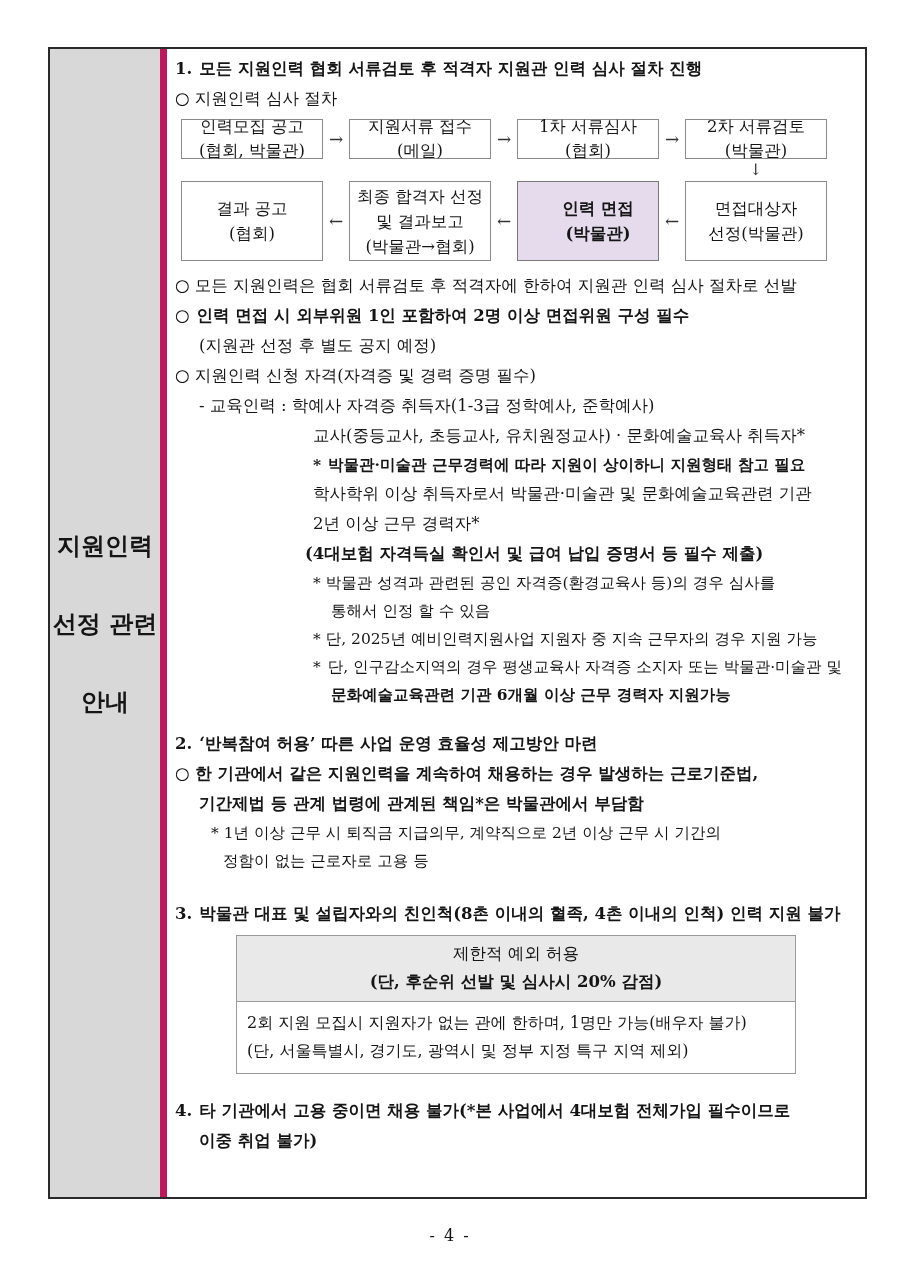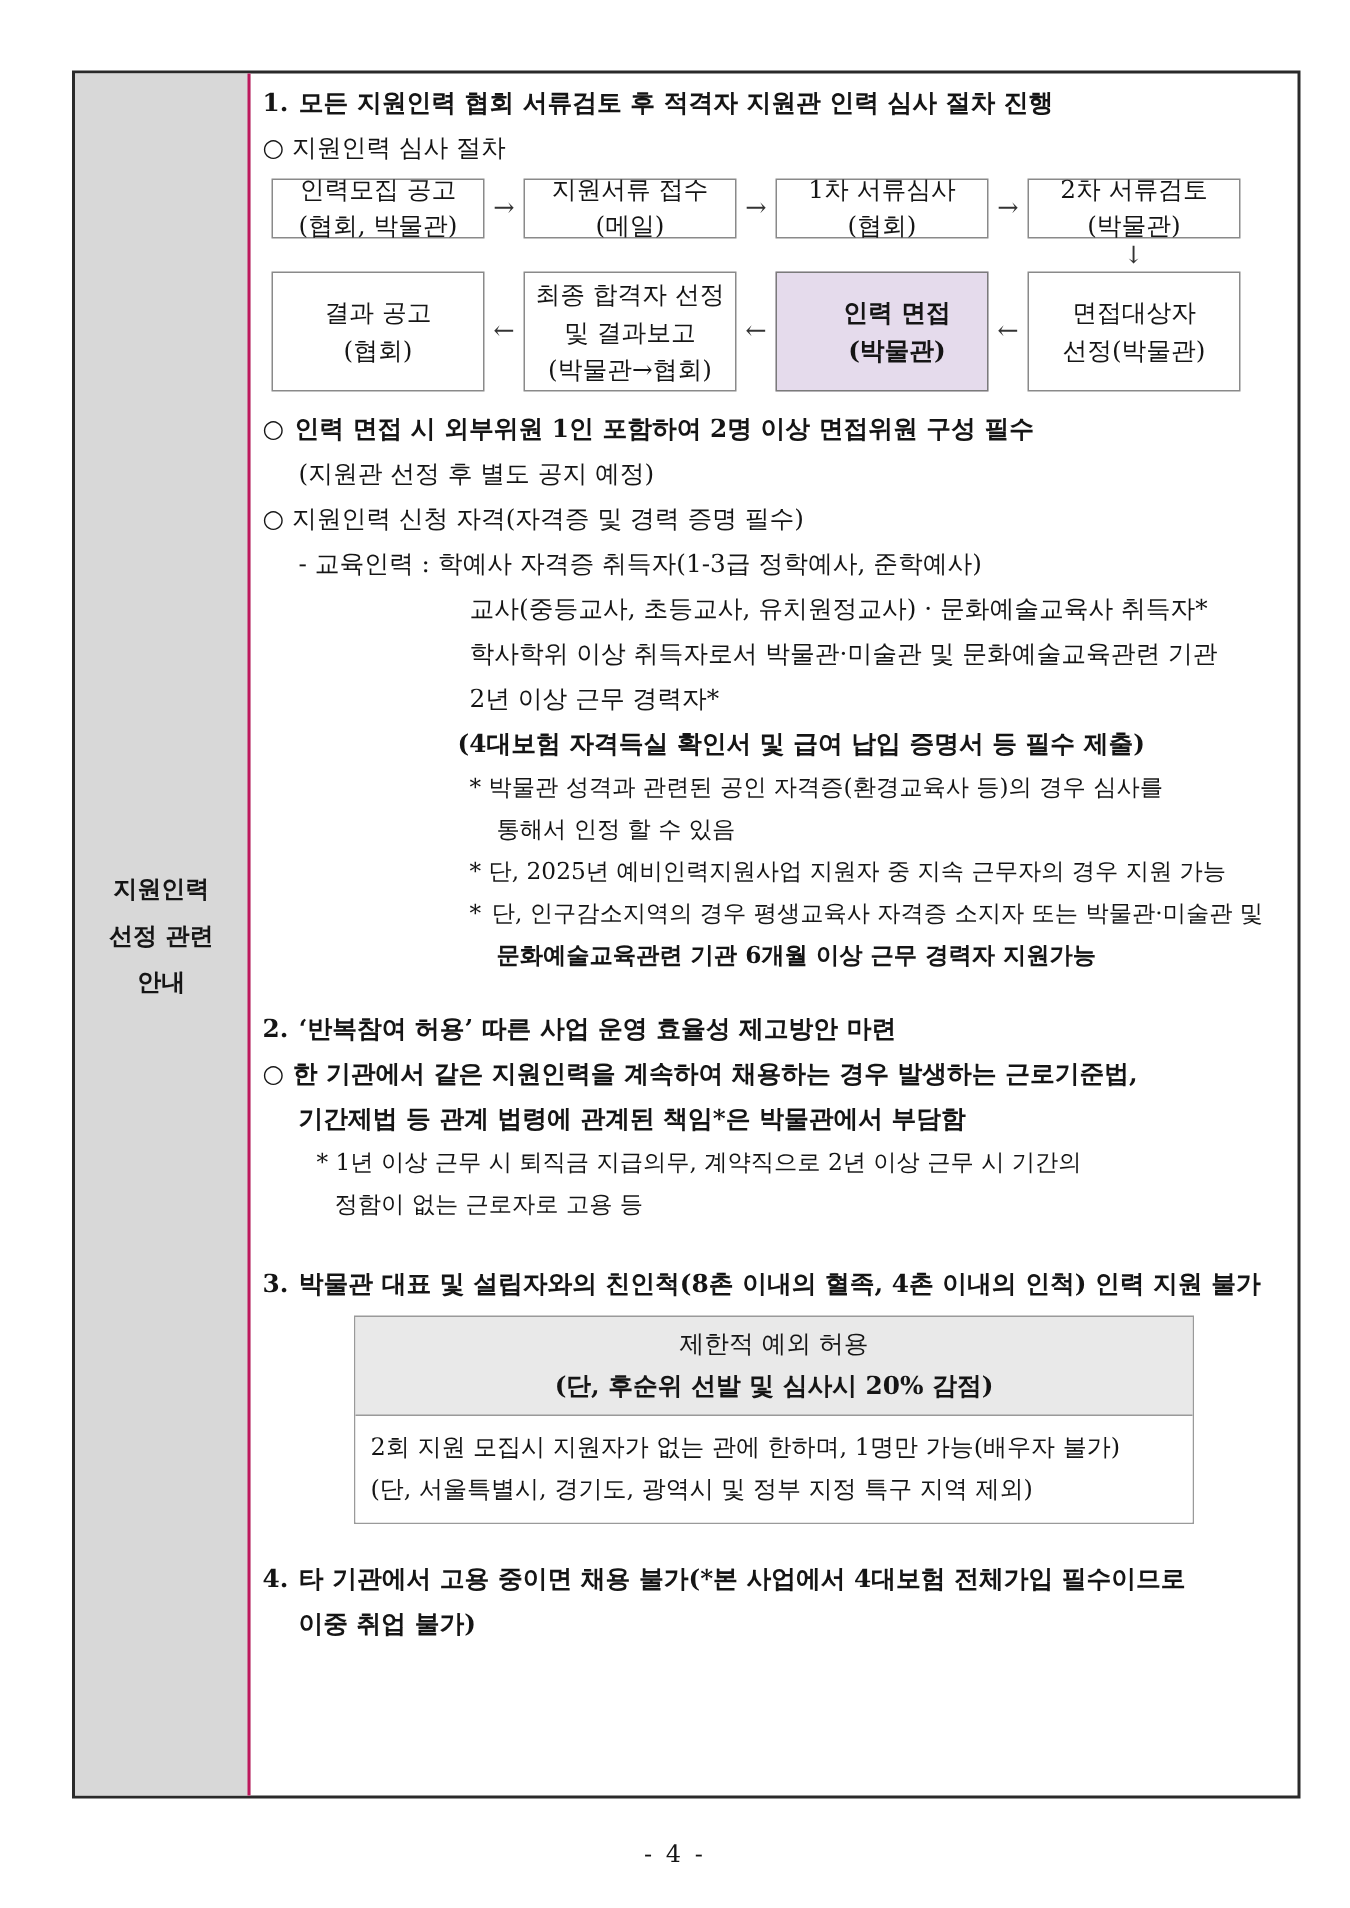--- a/index.html
+++ b/index.html
@@ -154,6 +154,7 @@
         </div>
       </div>
 
+      <div class="line">○ 모든 지원인력은 협회 서류검토 후 적격자에 한하여 지원관 인력 심사 절차로 선발</div>
 
       <div class="line bold"><span class="num">○</span><span class="u">인력 면접 시 외부위원 1인 포함하여 2명 이상 면접위원 구성 필수</span></div>
       <div class="line i1">(지원관 선정 후 별도 공지 예정)</div>

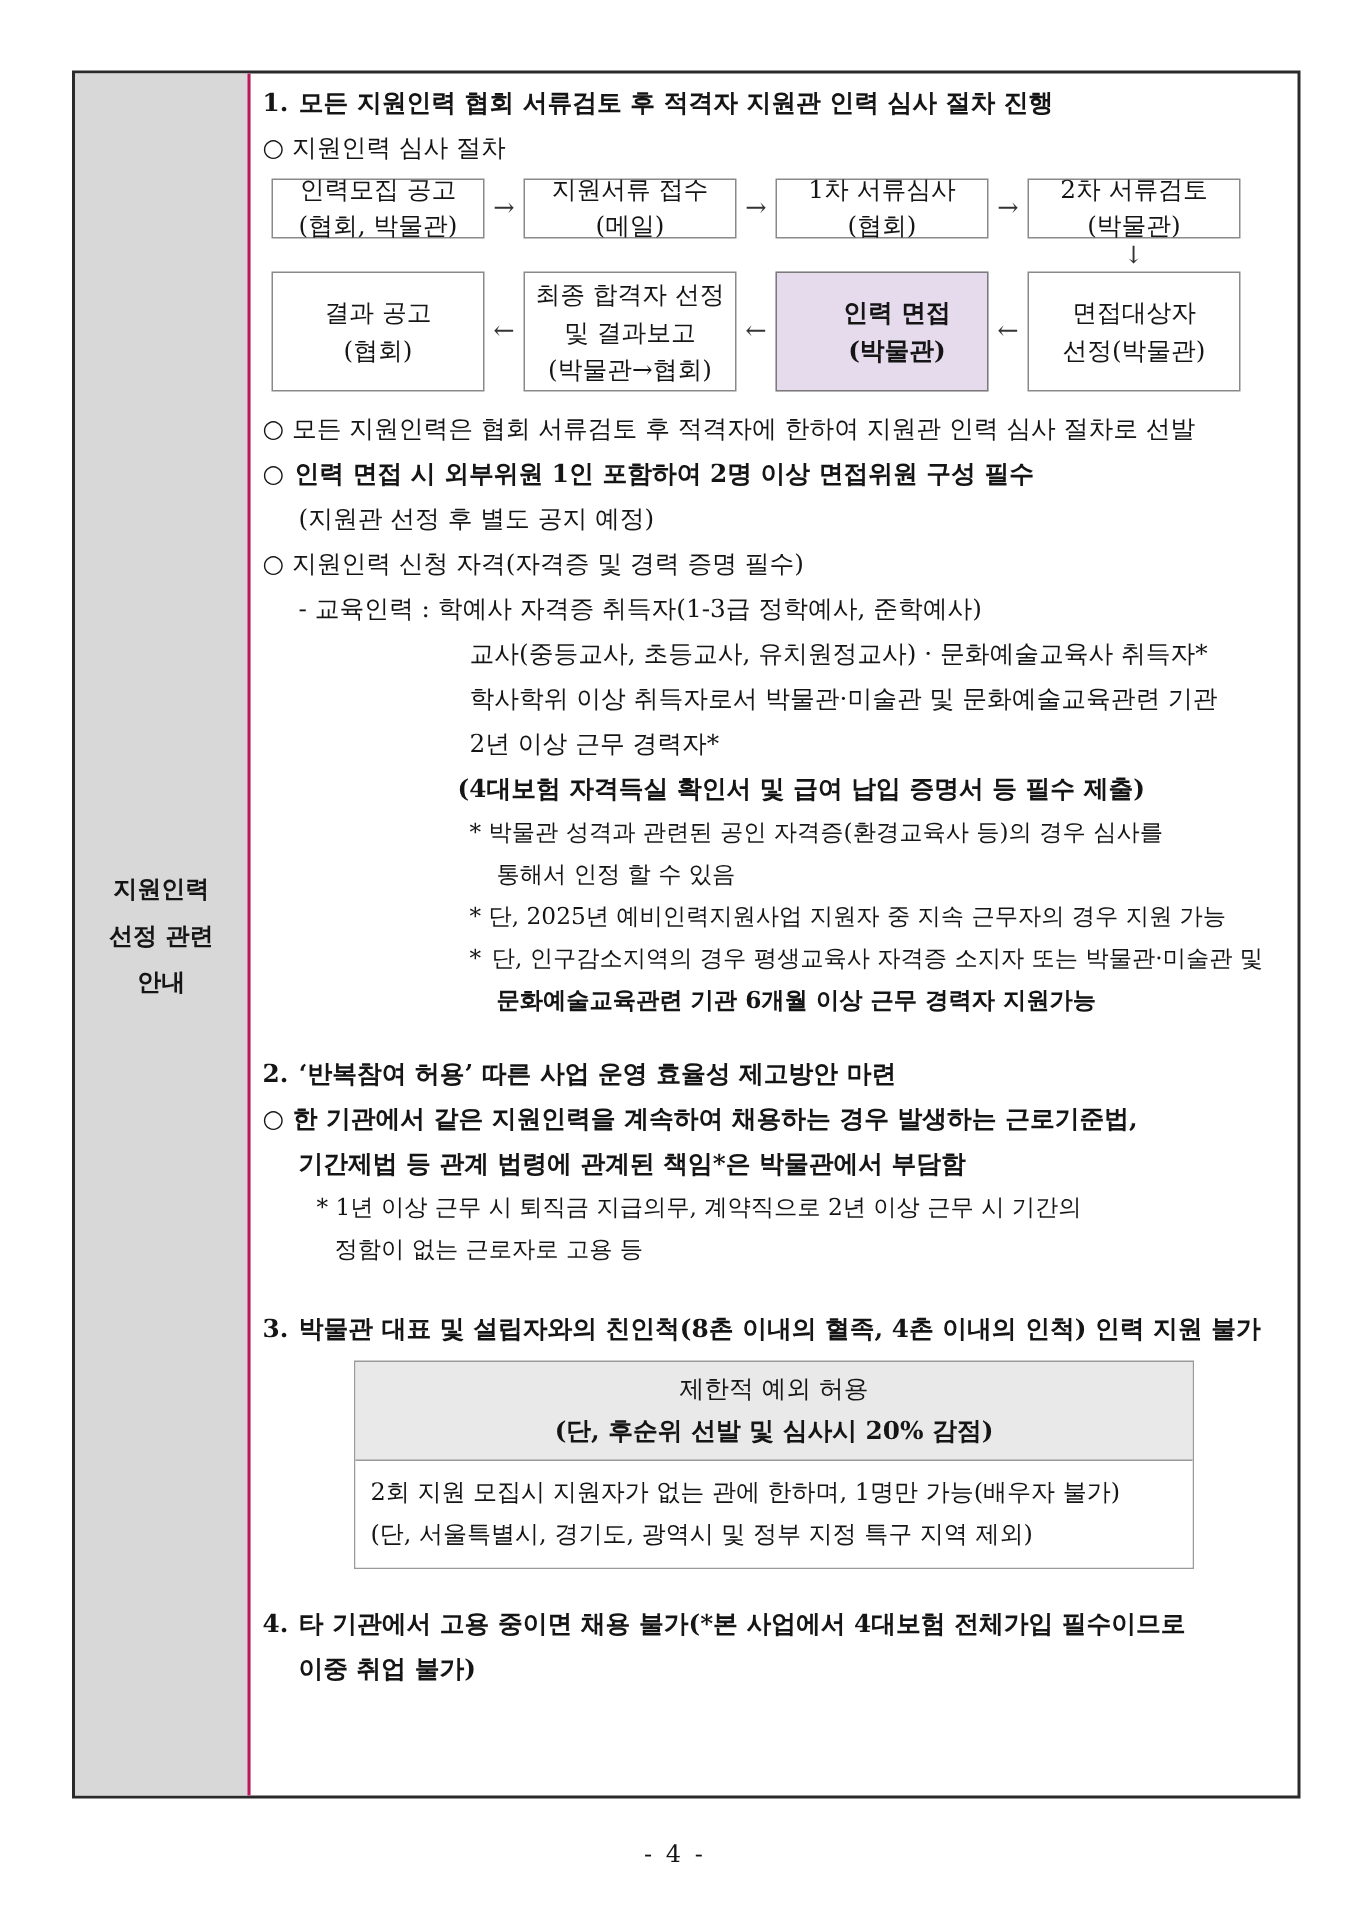--- a/index.html
+++ b/index.html
@@ -162,6 +162,7 @@
       <div class="line">○ 지원인력 신청 자격(자격증 및 경력 증명 필수)</div>
       <div class="line i1">- 교육인력 : 학예사 자격증 취득자(1-3급 정학예사, 준학예사)</div>
       <div class="line i3">교사(중등교사, 초등교사, 유치원정교사) · 문화예술교육사 취득자*</div>
+      <div class="line i3 bold small"><span class="num">*</span><span class="u">박물관·미술관 근무경력에 따라 지원이 상이하니 지원형태 참고 필요</span></div>
       <div class="line i3">학사학위 이상 취득자로서 박물관·미술관 및 문화예술교육관련 기관</div>
       <div class="line i3">2년 이상 근무 경력자*</div>
       <div class="line i3m bold">(4대보험 자격득실 확인서 및 급여 납입 증명서 등 필수 제출)</div>

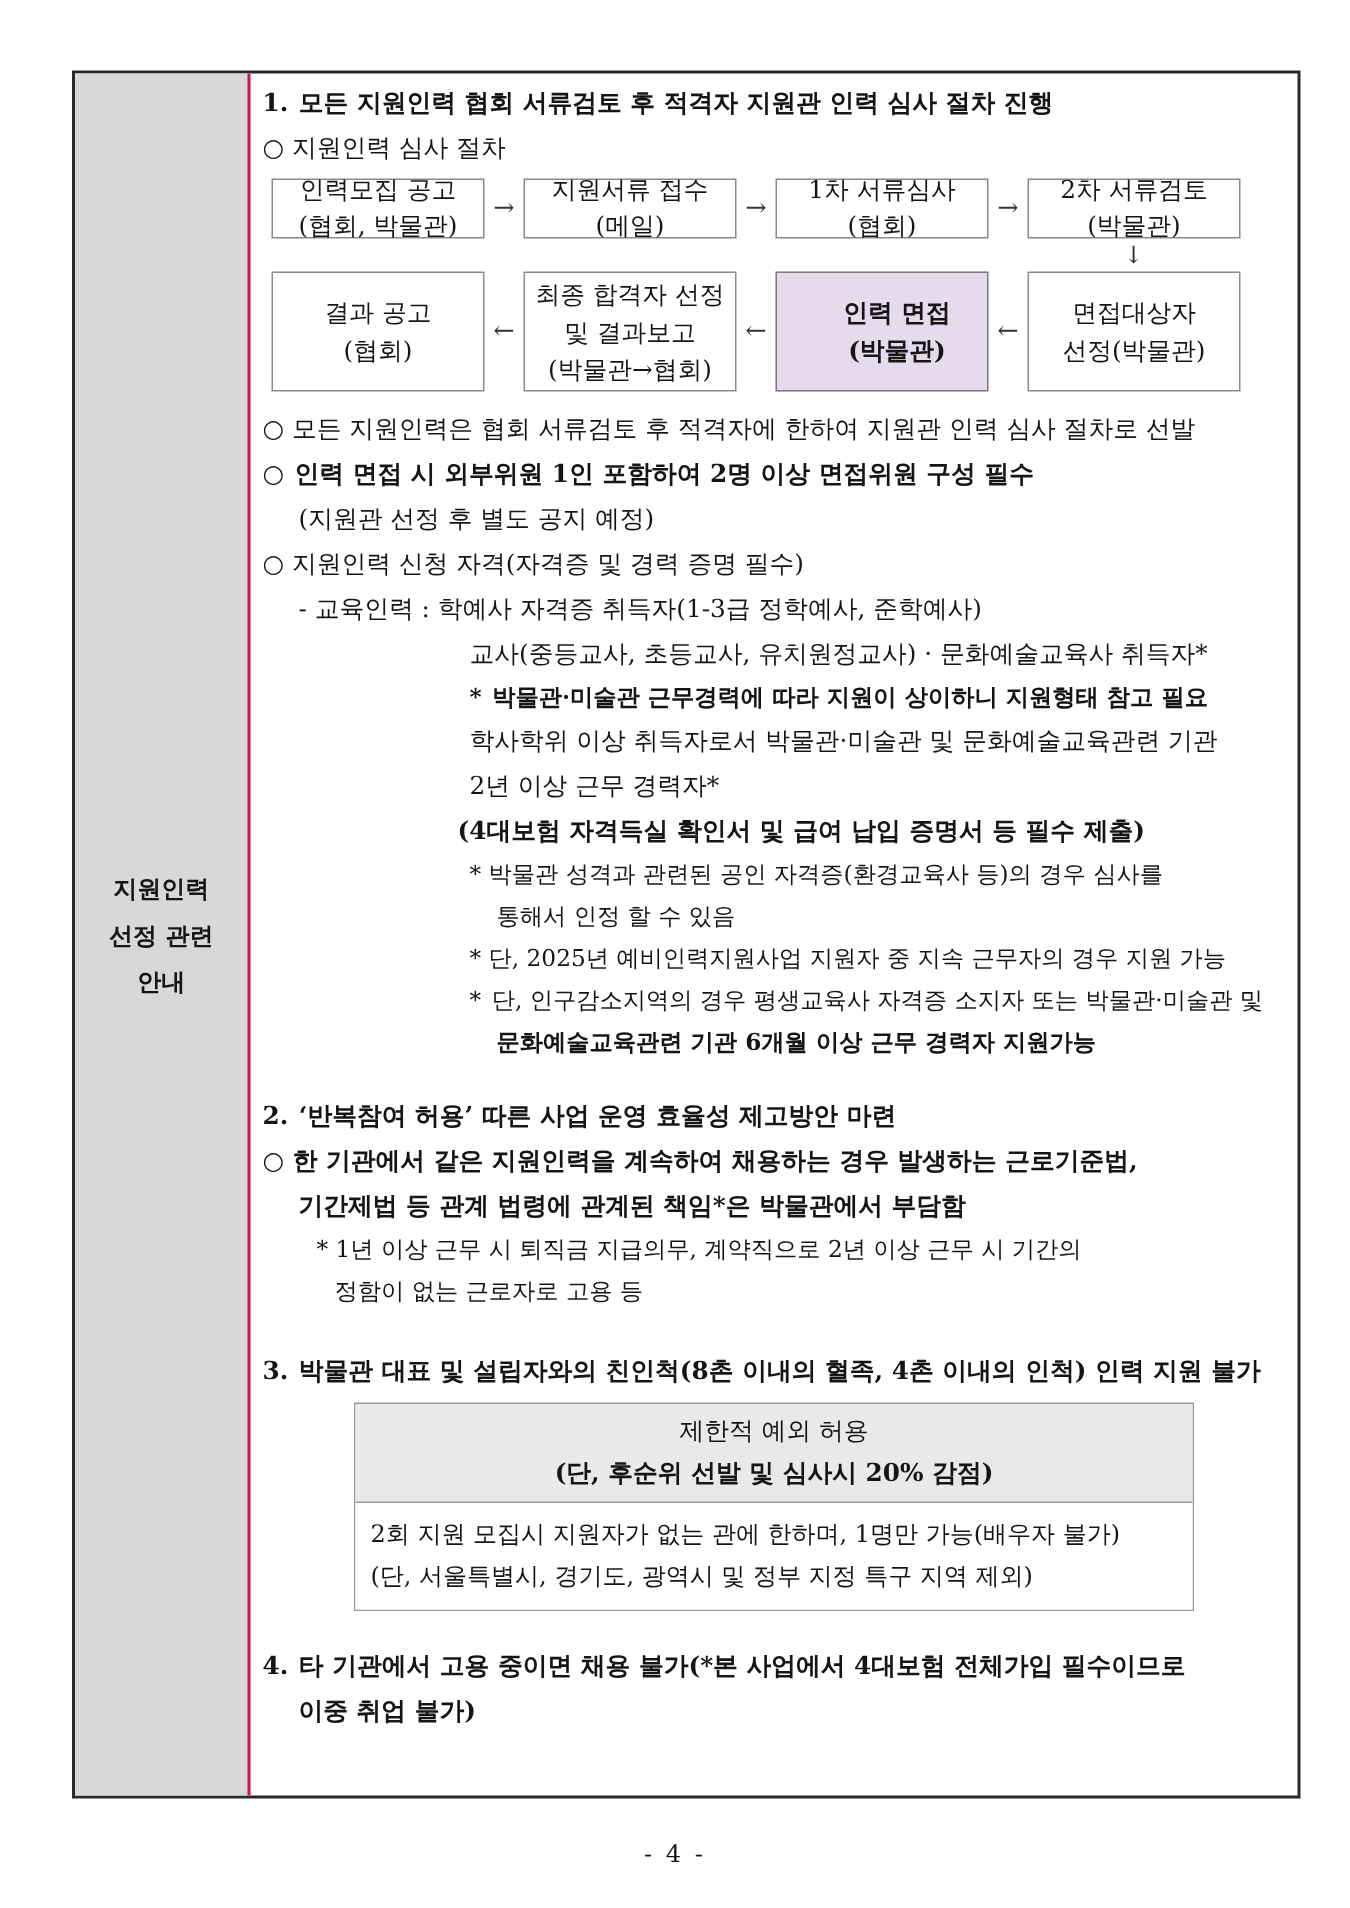--- a/index.html
+++ b/index.html
@@ -21,11 +21,12 @@
   .cell-left {
     width: 117px; flex: 0 0 117px;
     background: #d8d8d8;
-    border-right: 2px solid #be185d;
+    border-right: 7px solid #be185d;
     display: flex; flex-direction: column;
     justify-content: center; align-items: center;
-    font-weight: bold; font-size: 16px; line-height: 31px;
+    font-weight: bold; font-size: 24px; line-height: 31px;
     text-align: center;
+    gap: 47px;
   }
   .cell-right {
     flex: 1 1 auto;

